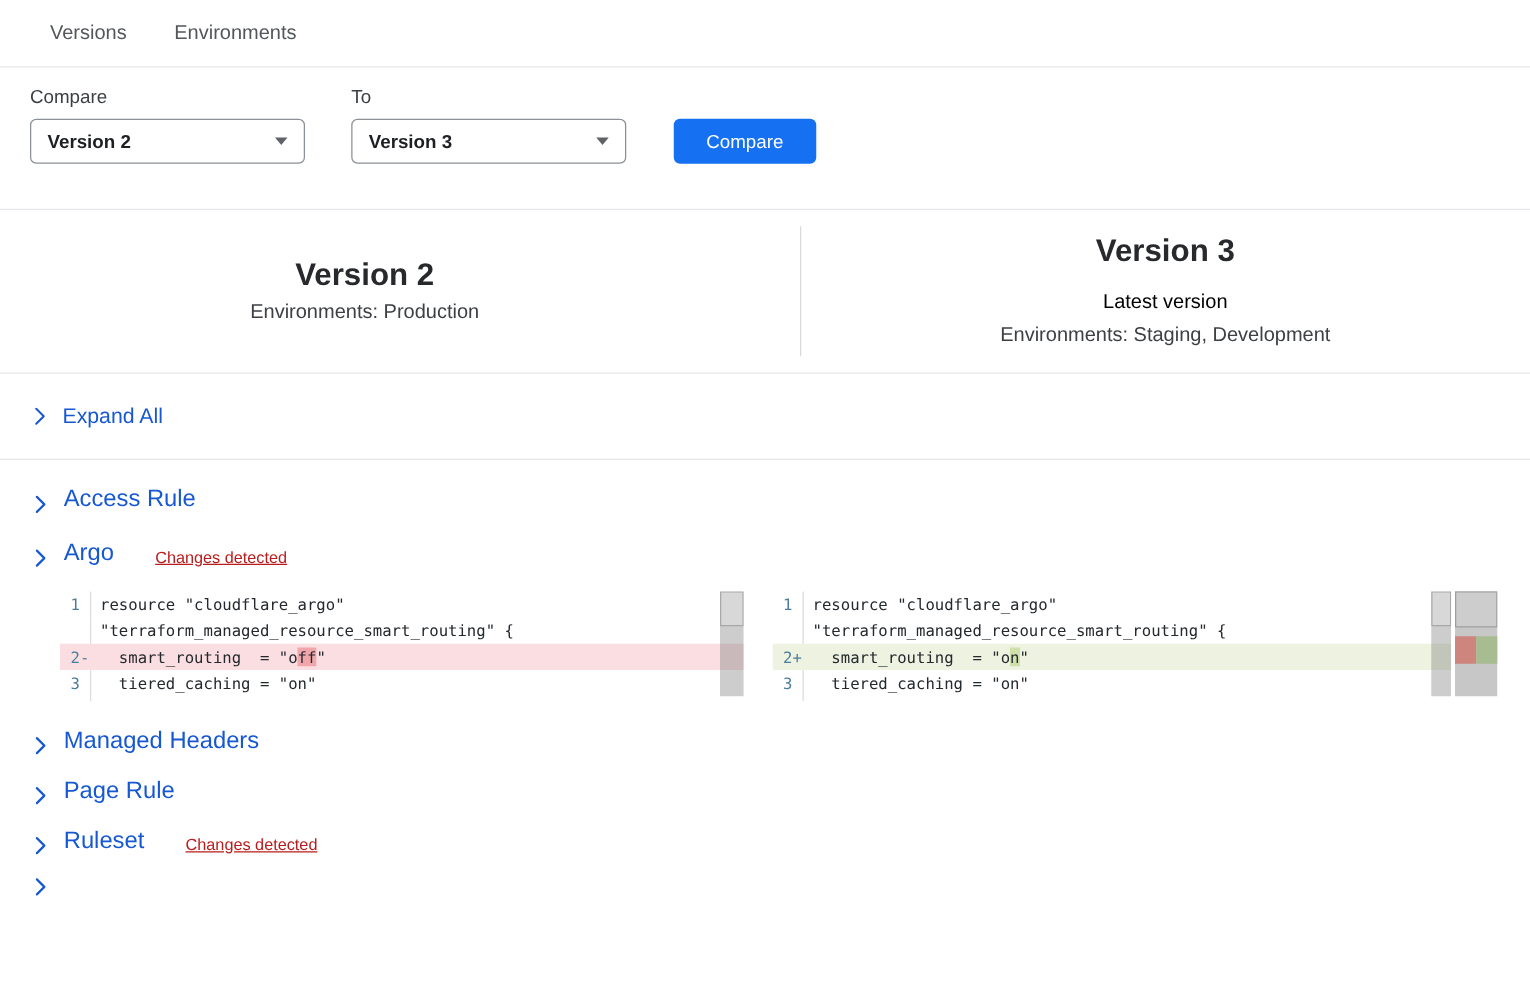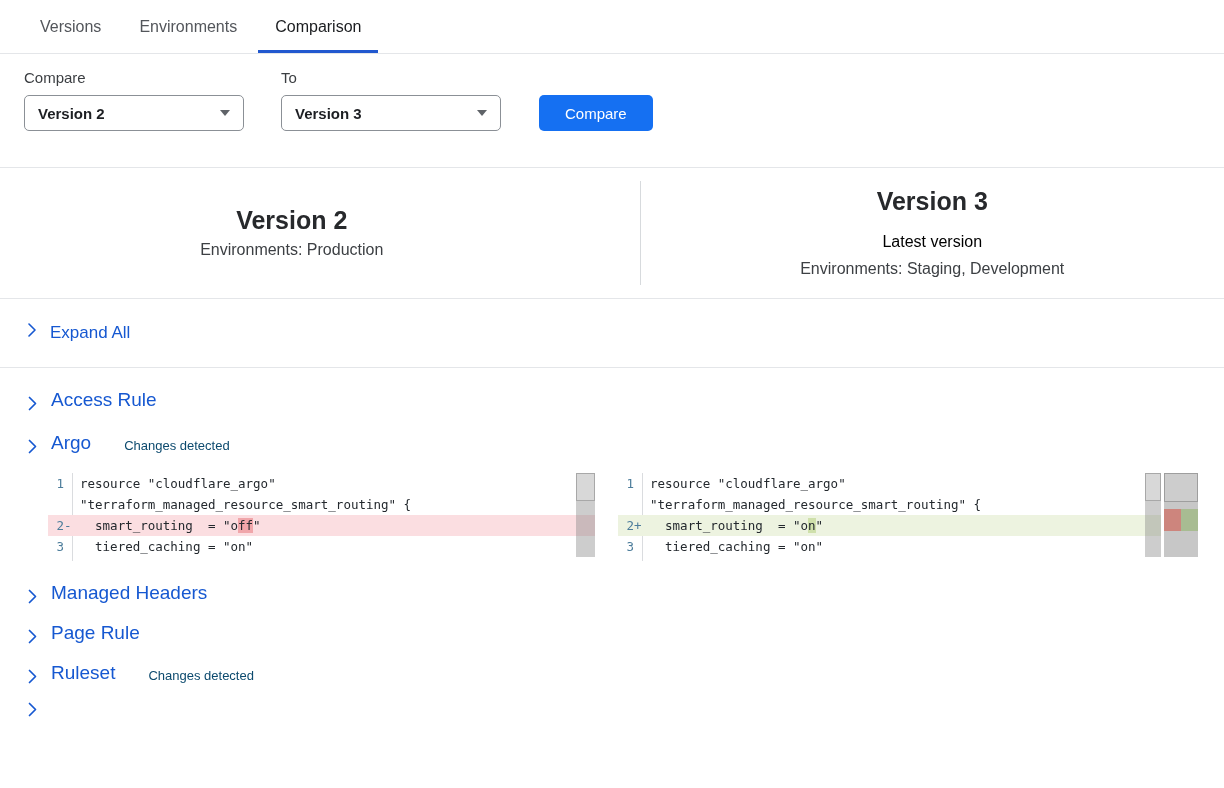--- a/index.html
+++ b/index.html
@@ -99,7 +99,6 @@
   <div class="tabs">
     <div class="tab">Versions</div>
     <div class="tab">Environments</div>
-    <div class="tab active">Comparison</div>
   </div>
 
   <div class="controls">

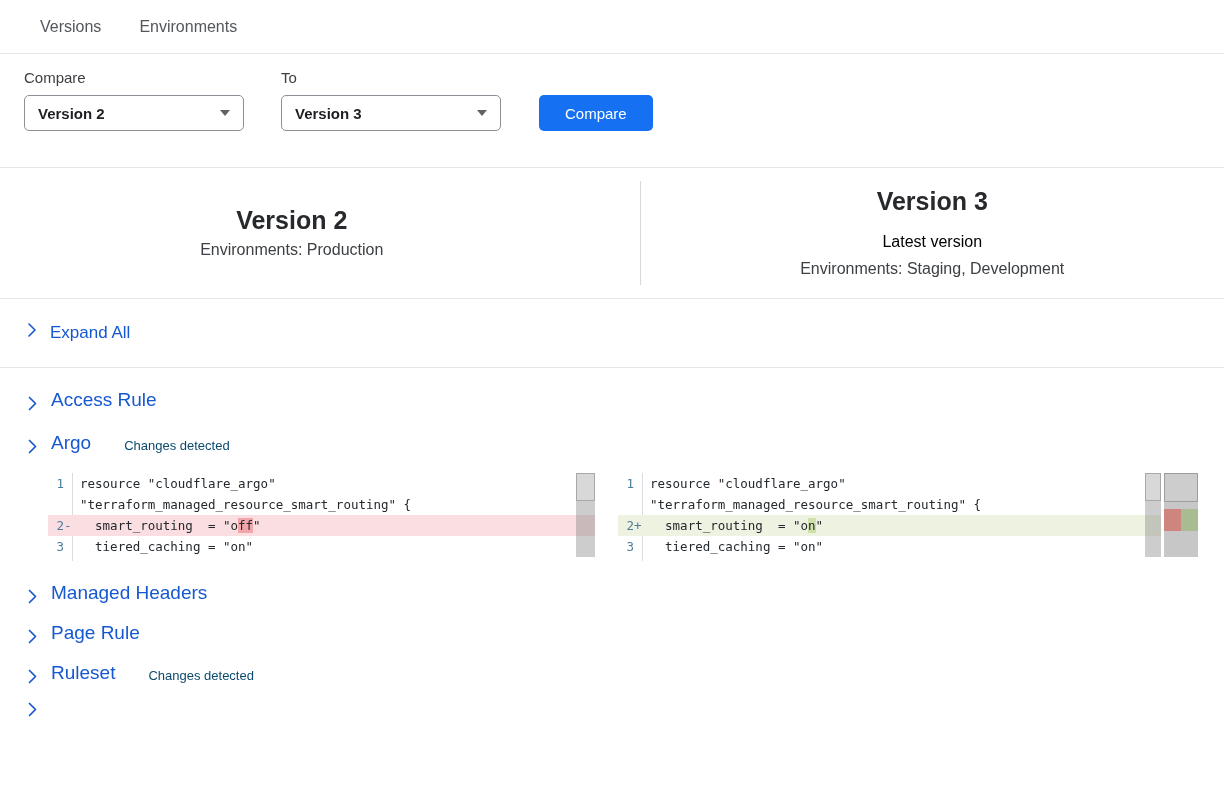--- a/index.html
+++ b/index.html
@@ -52,7 +52,7 @@
   
   .expand-row{height:69px;border-bottom:1px solid var(--divider);display:flex;align-items:center;
               padding-left:27px;}
-  .linkish{display:flex;gap:13px;color:var(--link-blue);cursor:pointer;}
+  .linkish{display:flex;align-items:center;gap:13px;color:var(--link-blue);cursor:pointer;}
   .expand-row .linkish{font-size:17px;}
 
   

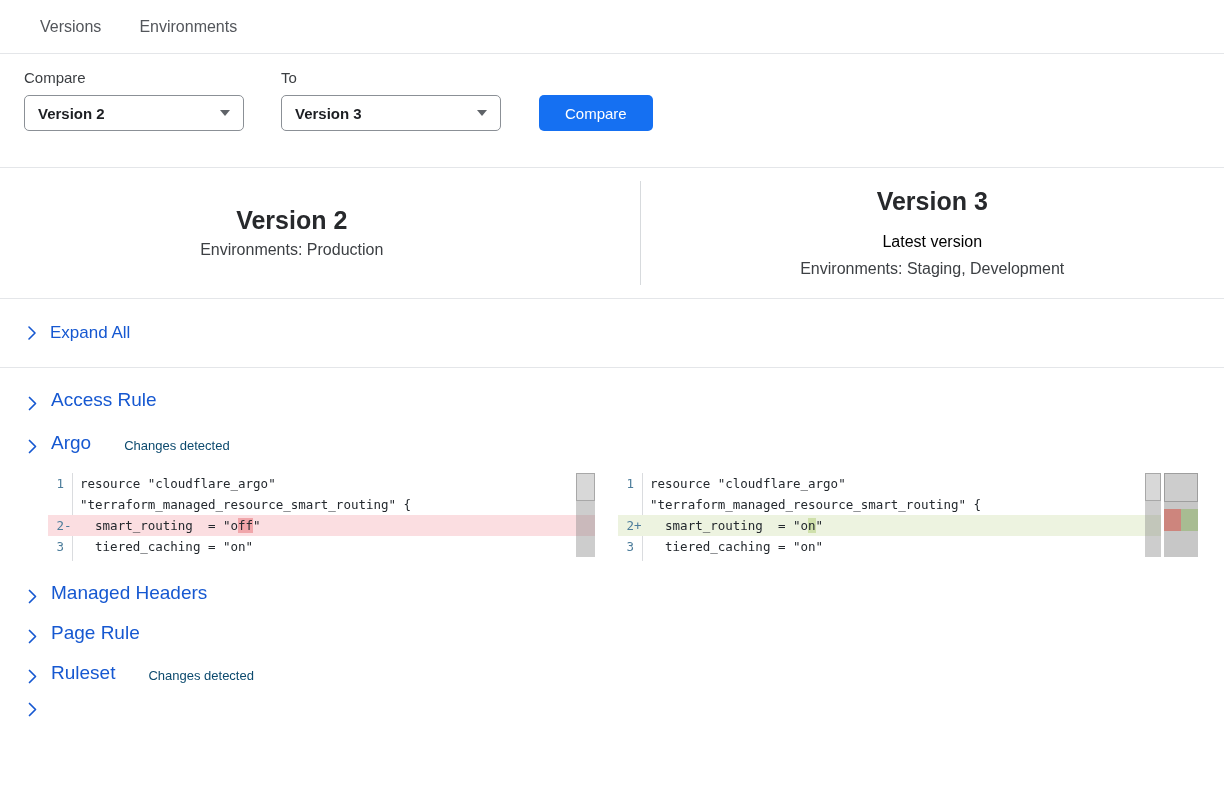--- a/index.html
+++ b/index.html
@@ -60,7 +60,7 @@
   .sec-row{display:flex;align-items:center;gap:13px;margin-top:21px;font-size:19px;
            color:var(--link-blue);}
   .sec-row .sec-link{display:flex;align-items:flex-end;gap:13px;cursor:pointer;}
-  .sec-note{font-size:13px;color:#0c4a6e;margin-left:20px;margin-top:4px;}
+  .sec-note{font-size:13px;color:#b91c1c;margin-left:20px;margin-top:4px;text-decoration:underline;}
   .chev{display:block;}
 
   

